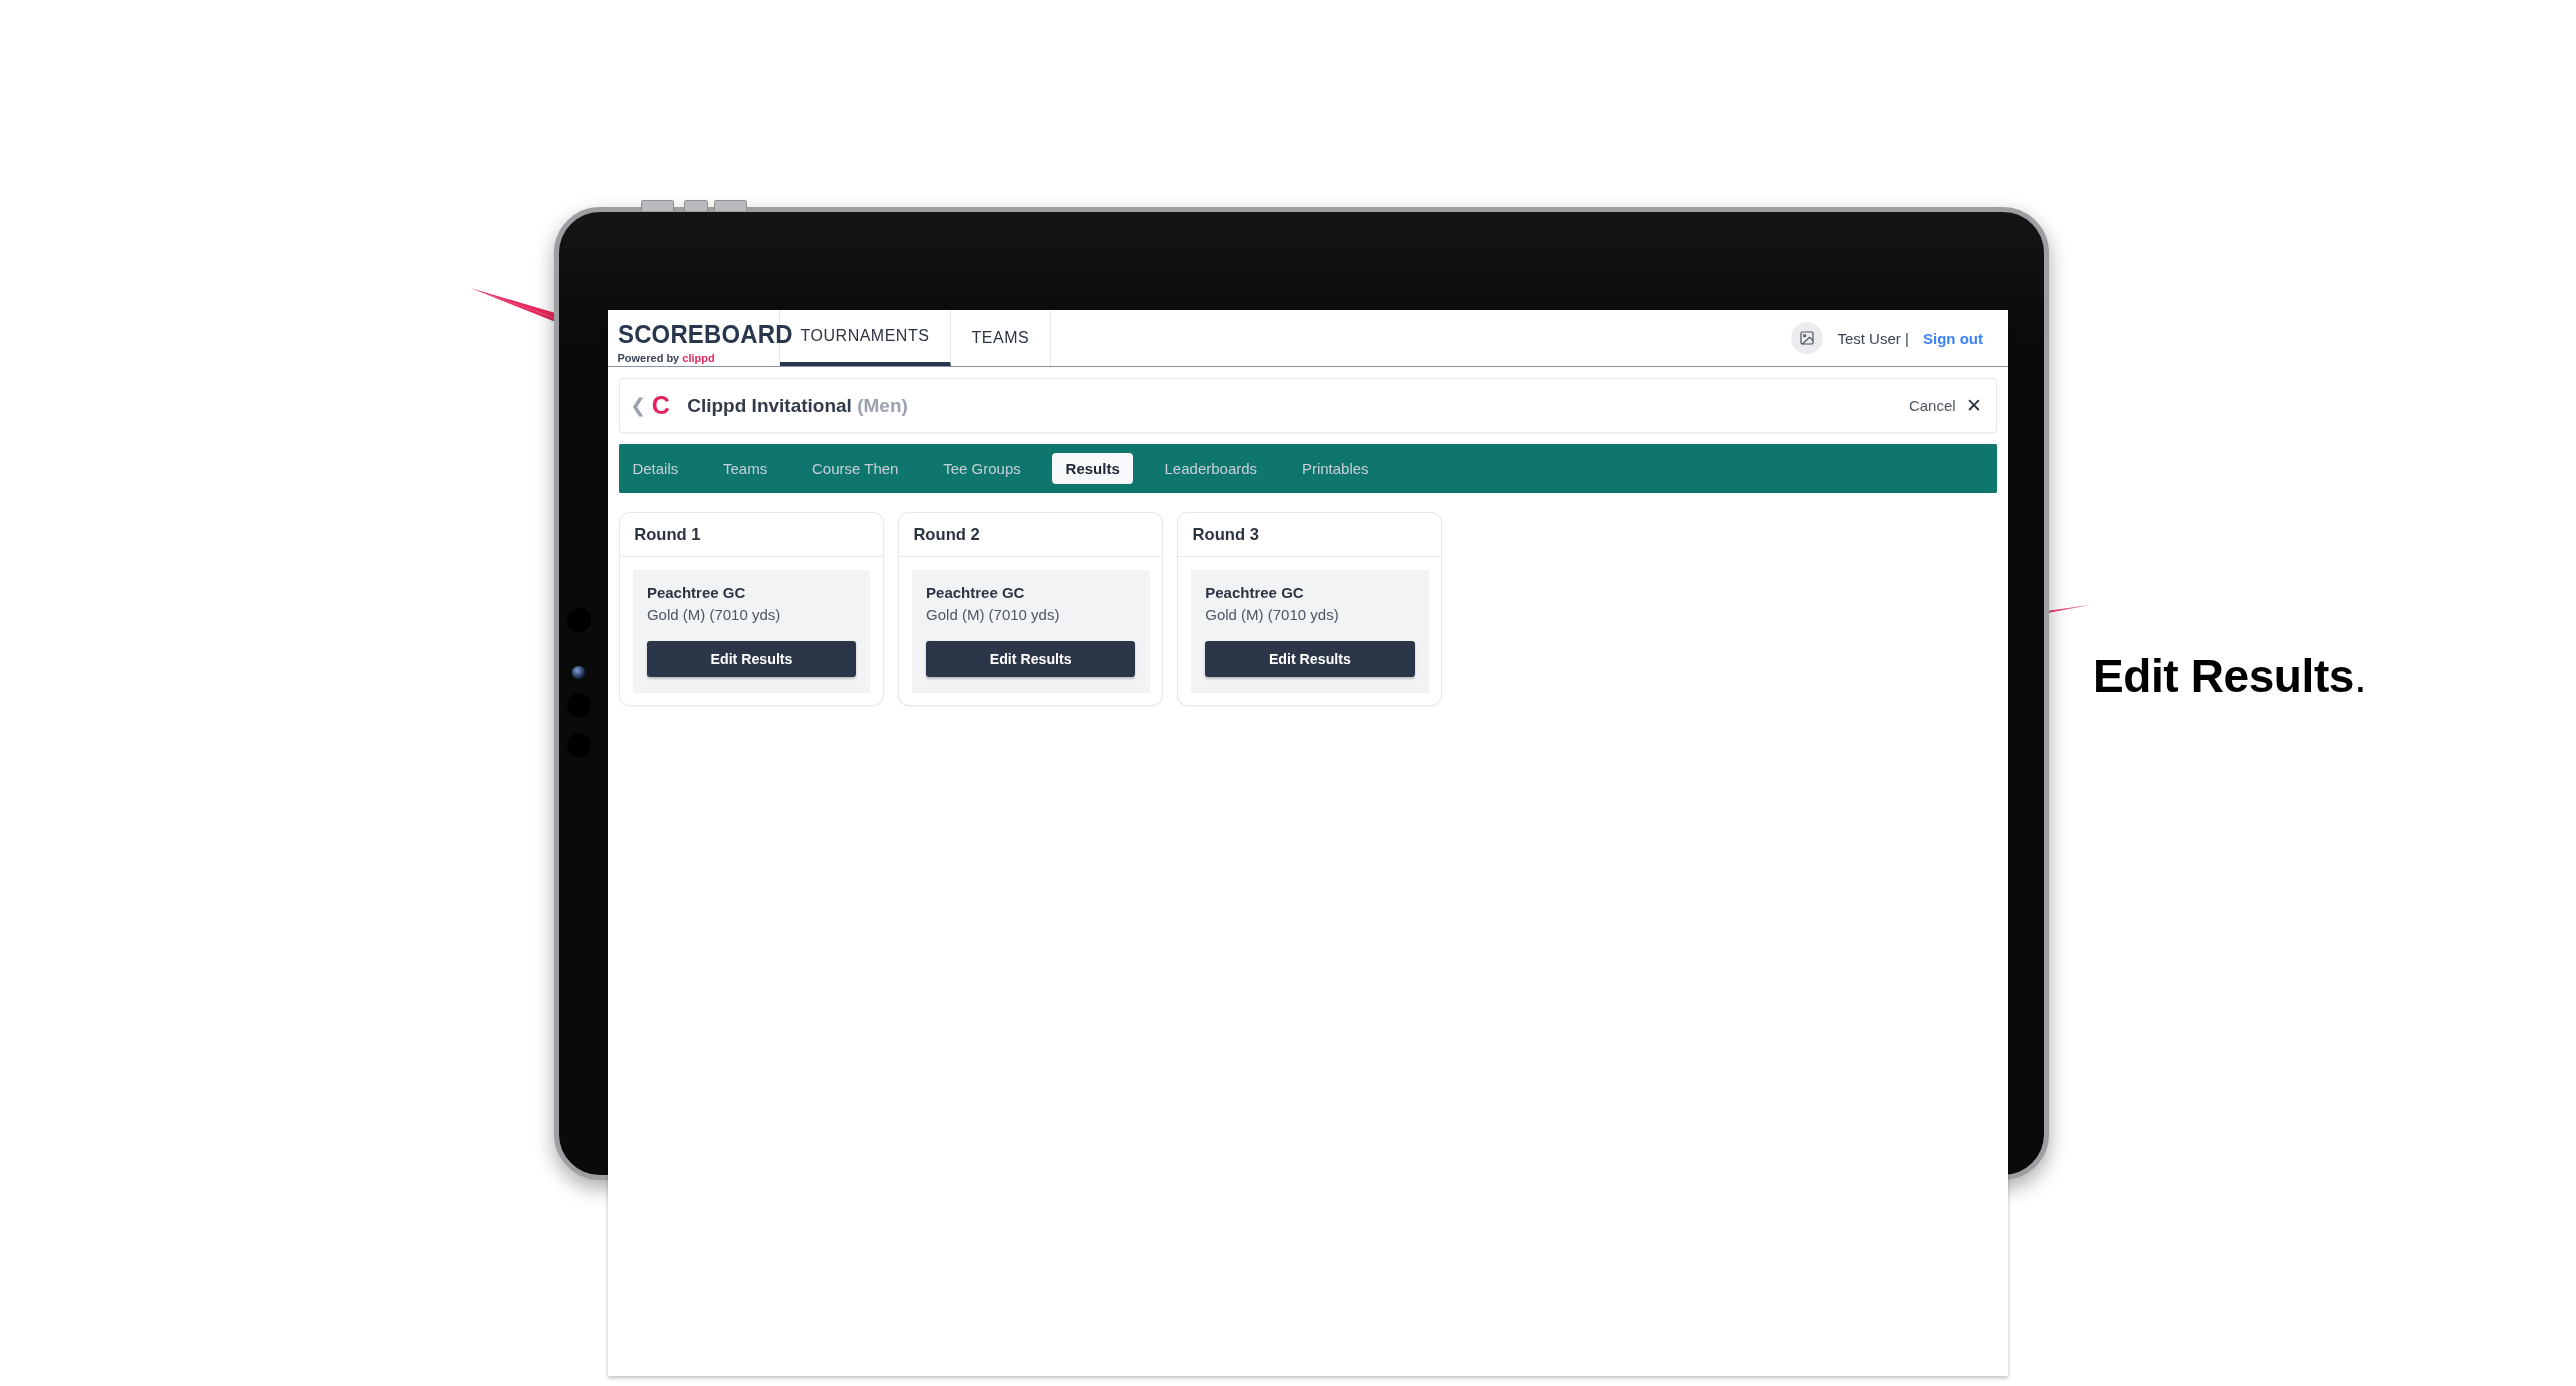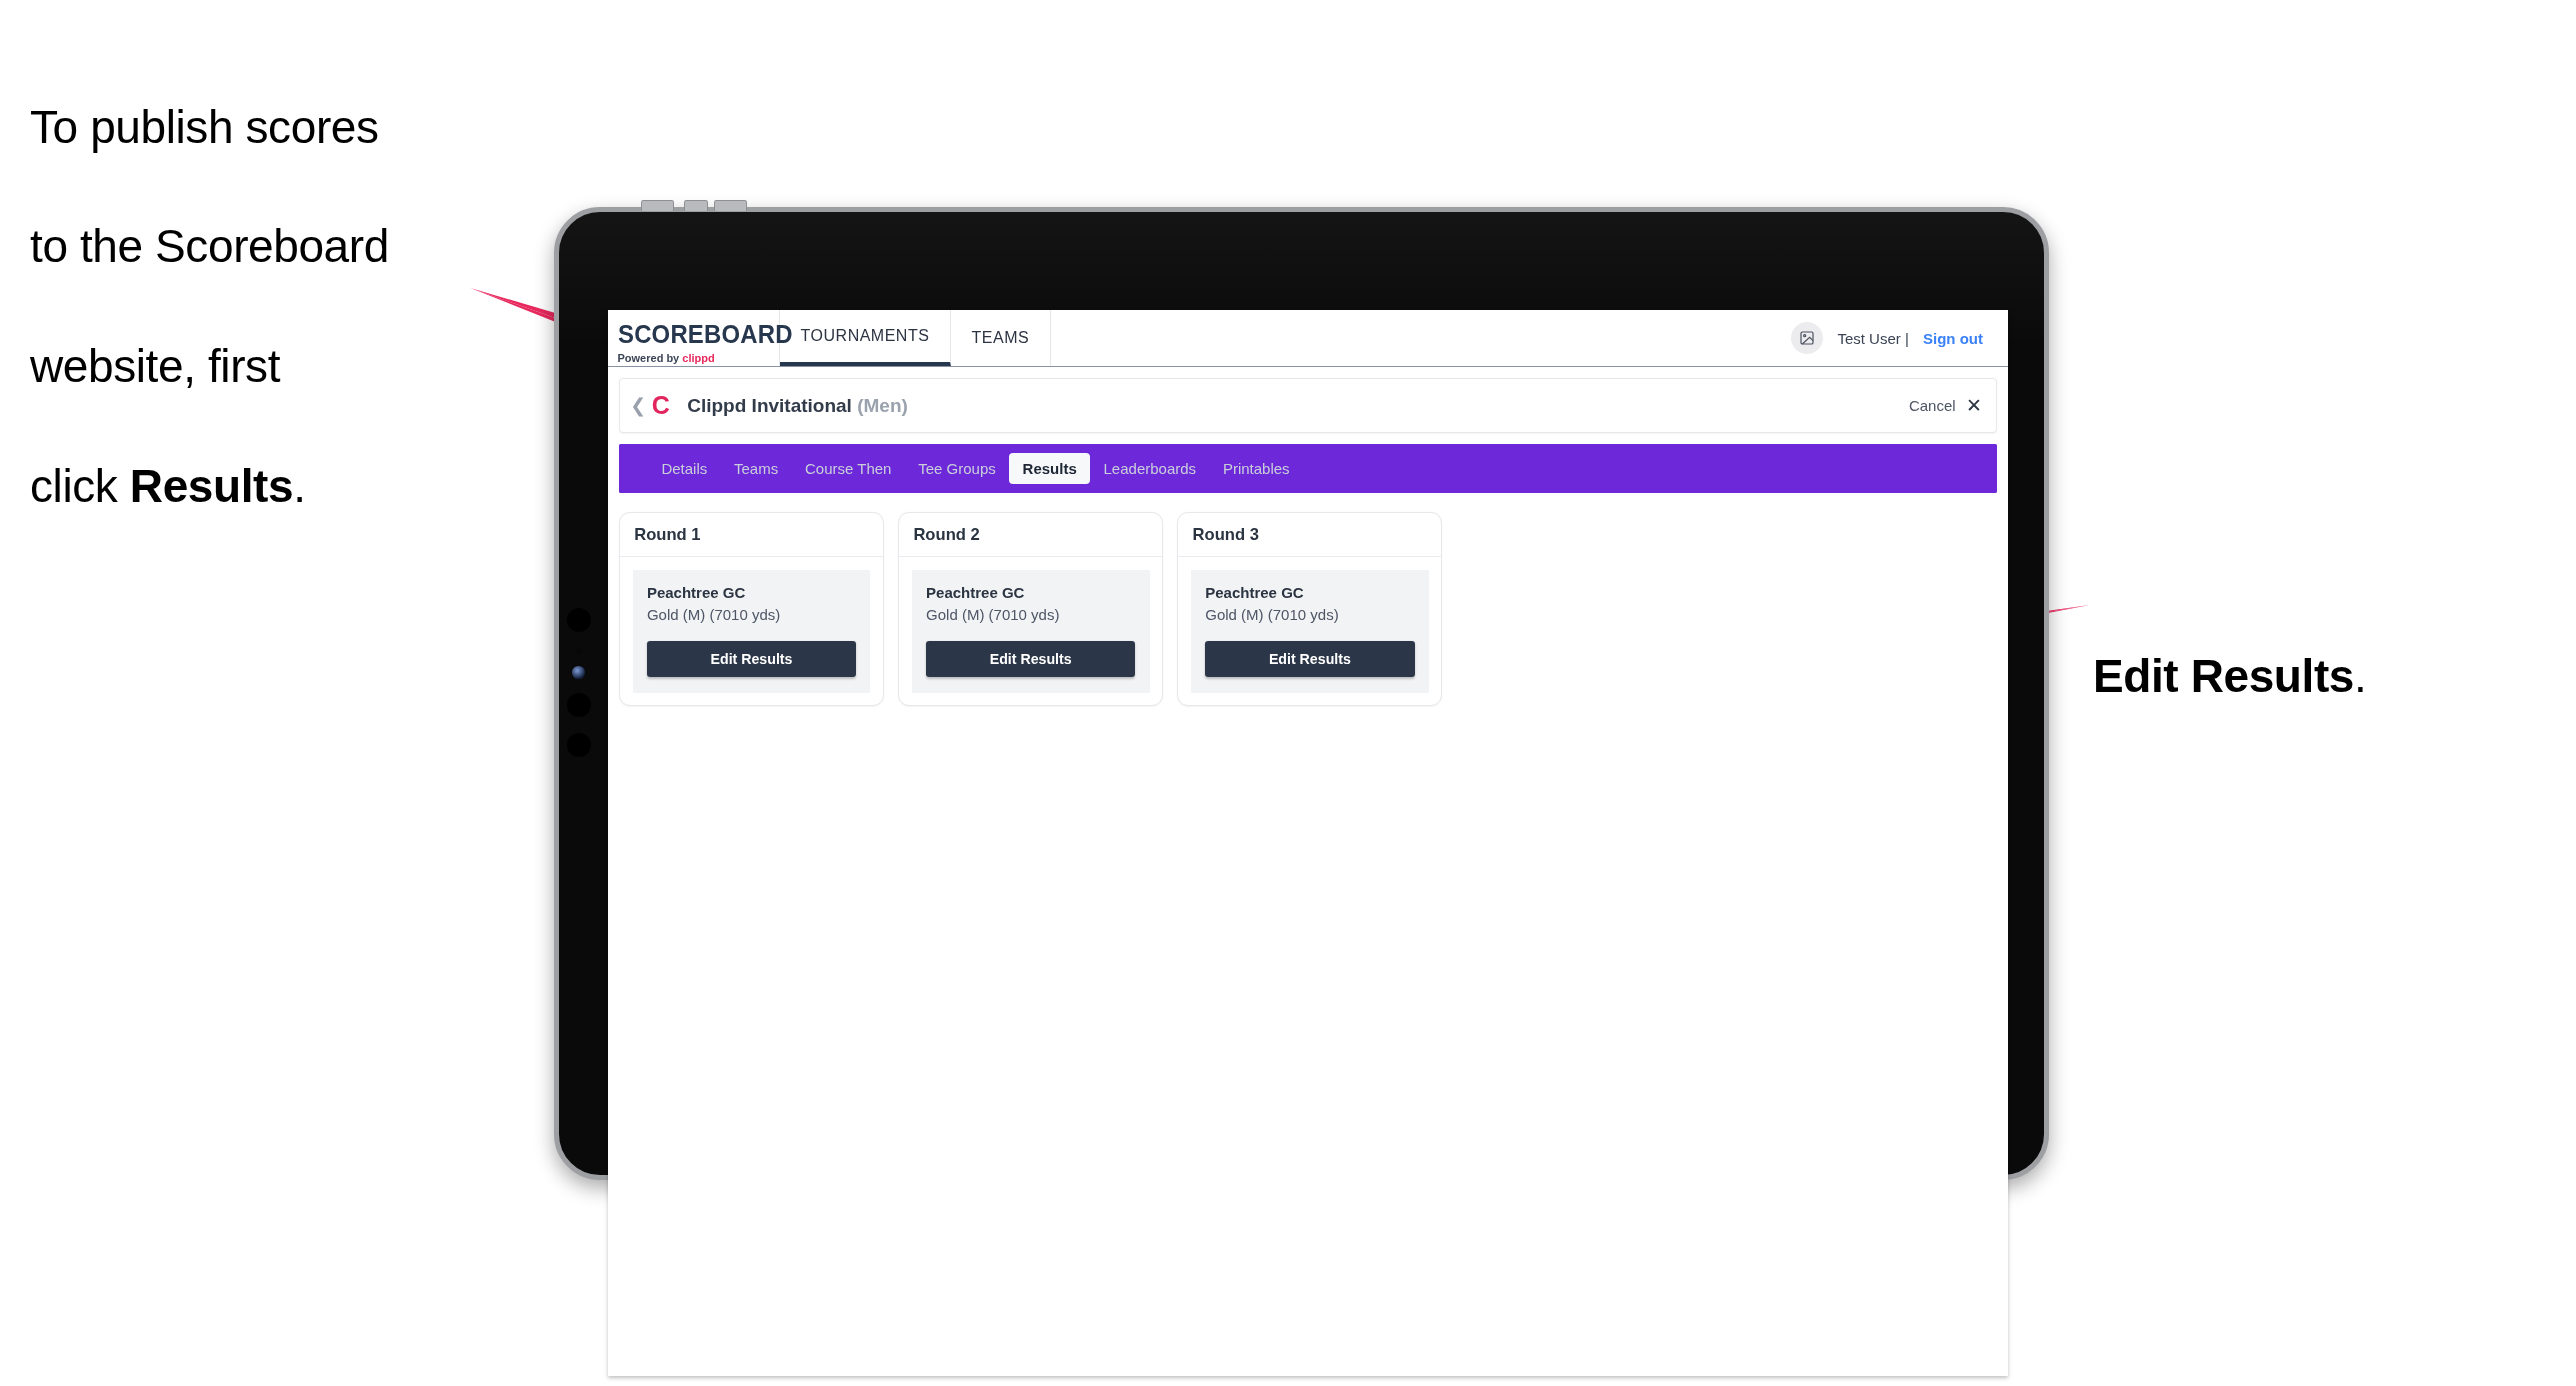--- a/index.html
+++ b/index.html
@@ -154,12 +154,6 @@
 
 <div id="stage">
 
-  <div id="annot-left" class="annot">
-    <div>To publish scores</div>
-    <div>to the Scoreboard</div>
-    <div>website, first</div>
-    <div><span>click </span><b>Results</b><span>.</span></div>
-  </div>
 
   <div id="annot-right" class="annot">
     <div><b>Edit Results</b><span>.</span></div>

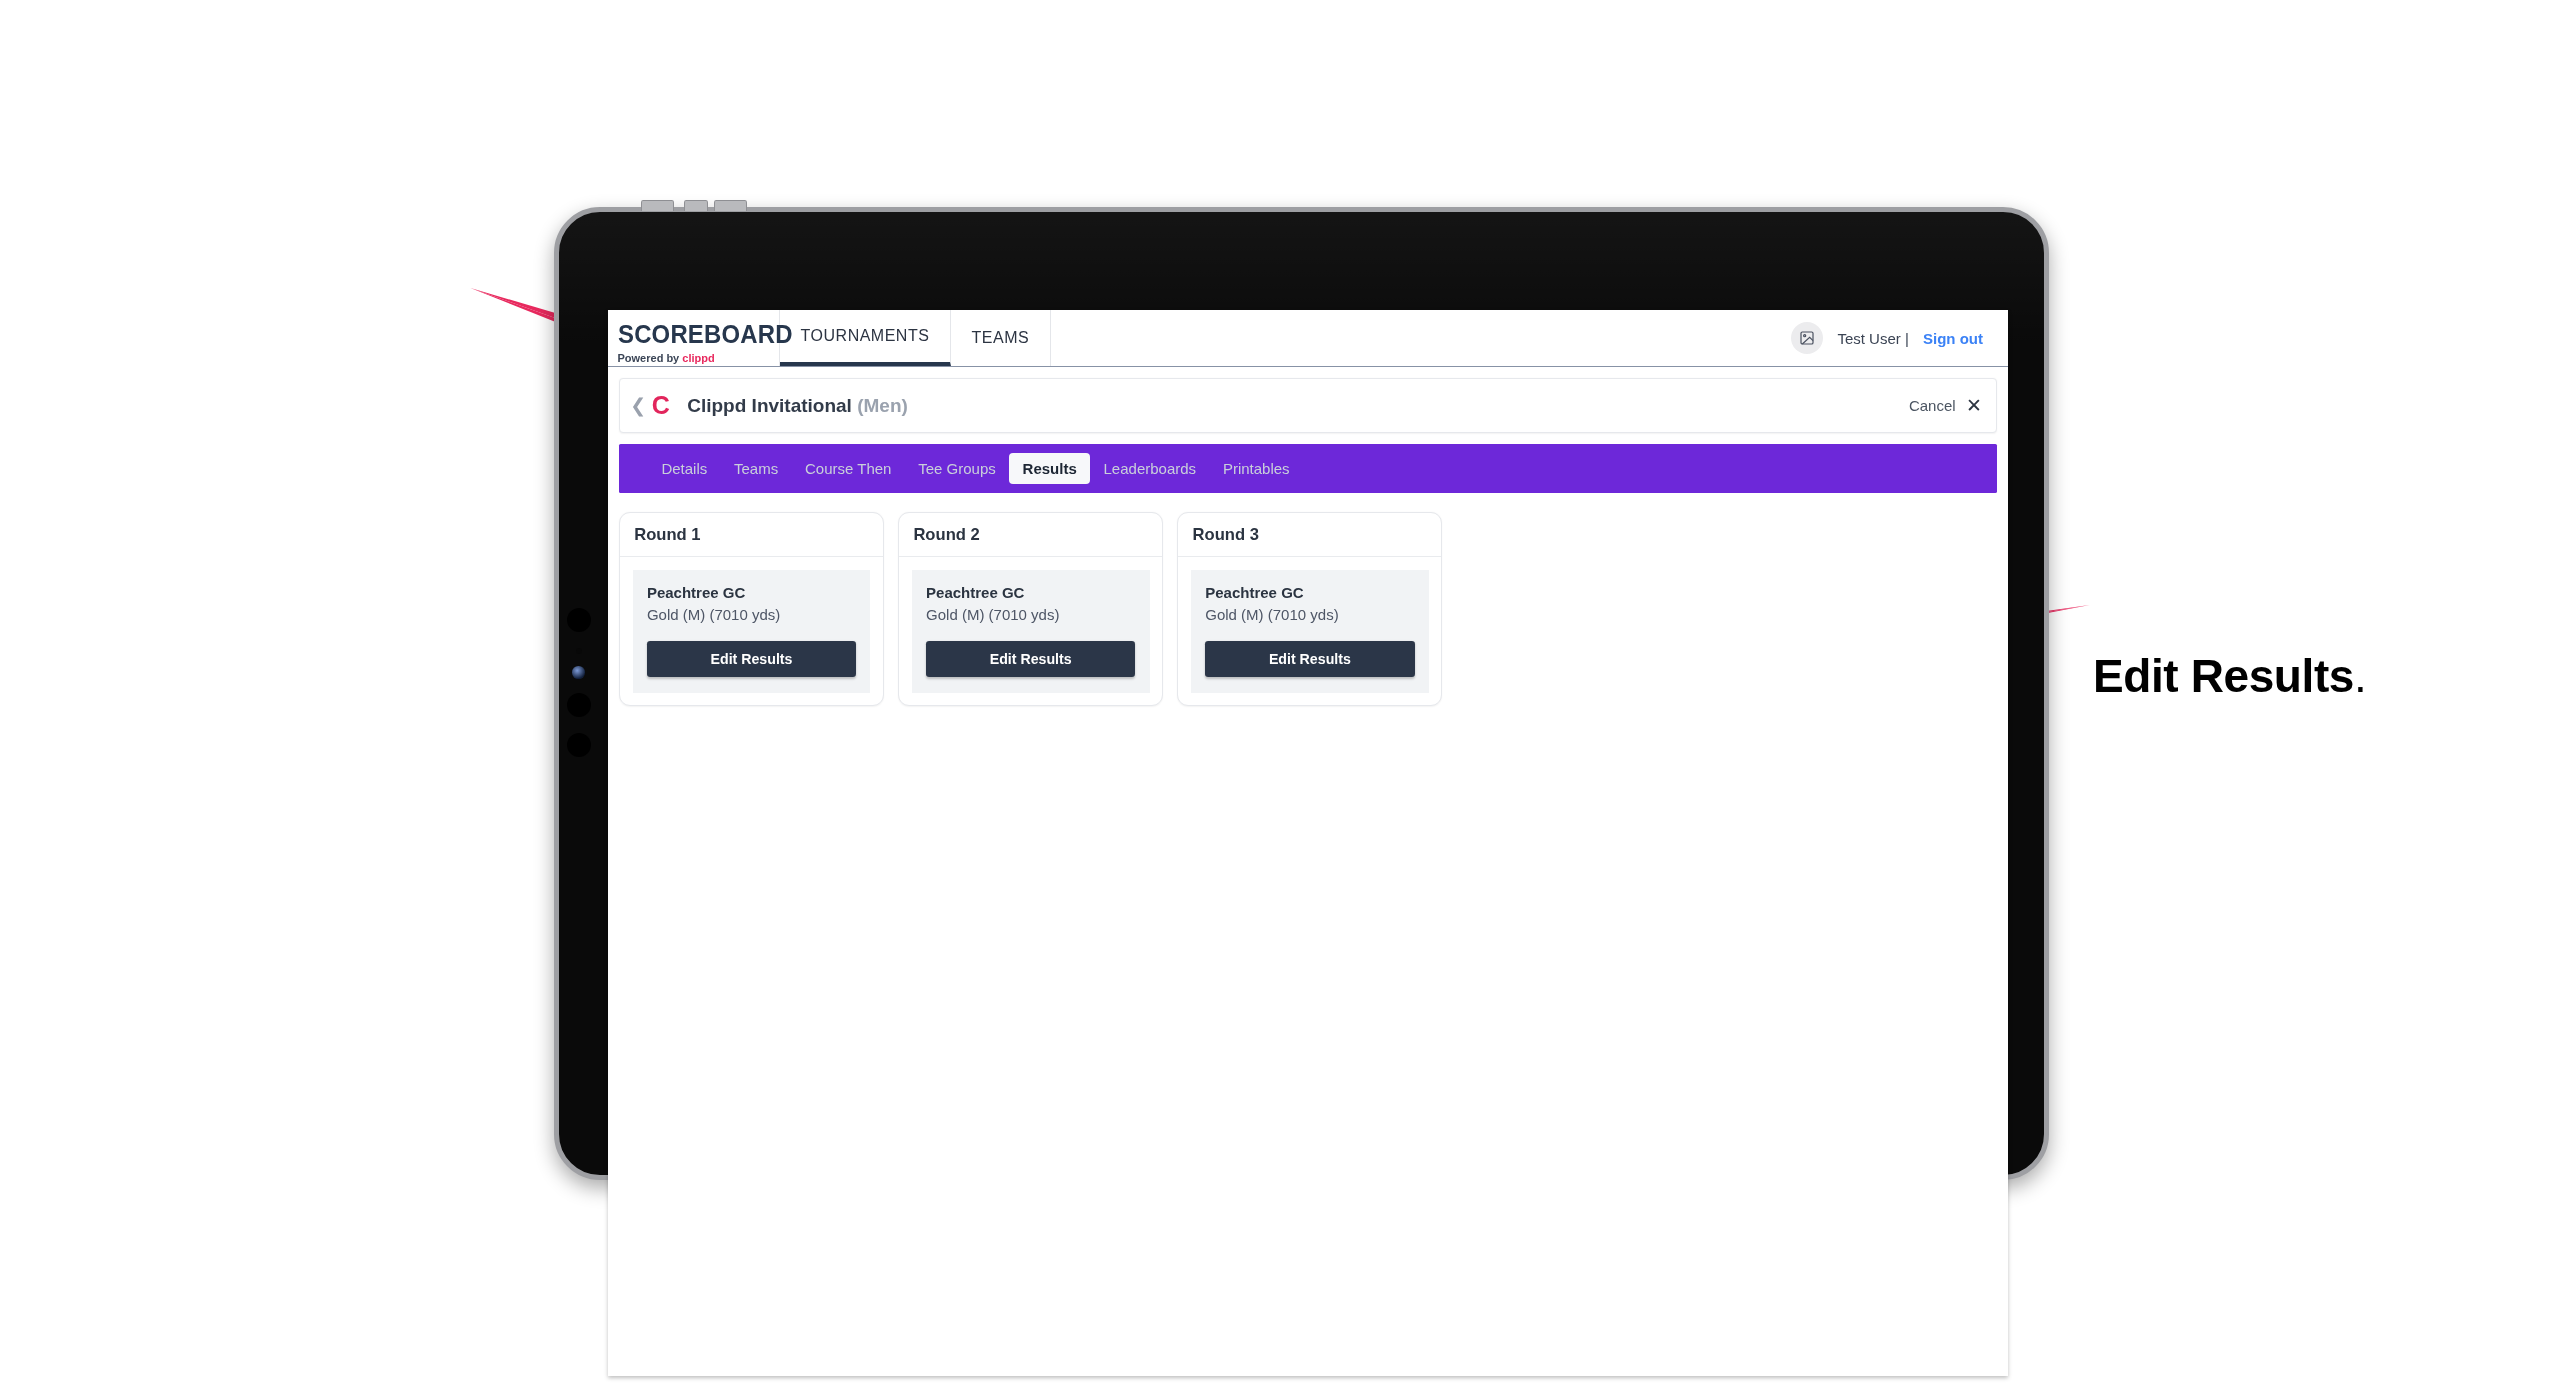--- a/index.html
+++ b/index.html
@@ -117,8 +117,8 @@
 
   
   #tabsbar {
-    margin: 11px 11px 0 11px; background: #6d28d9; height: 49px;
-    display: flex; align-items: center; padding: 0 29px; gap: 0;
+    margin: 11px 11px 0 11px; background: #0f766e; height: 49px;
+    display: flex; align-items: center; padding: 0 0; gap: 18px;
     border-radius: 1.6px;
   }
   .tab {

